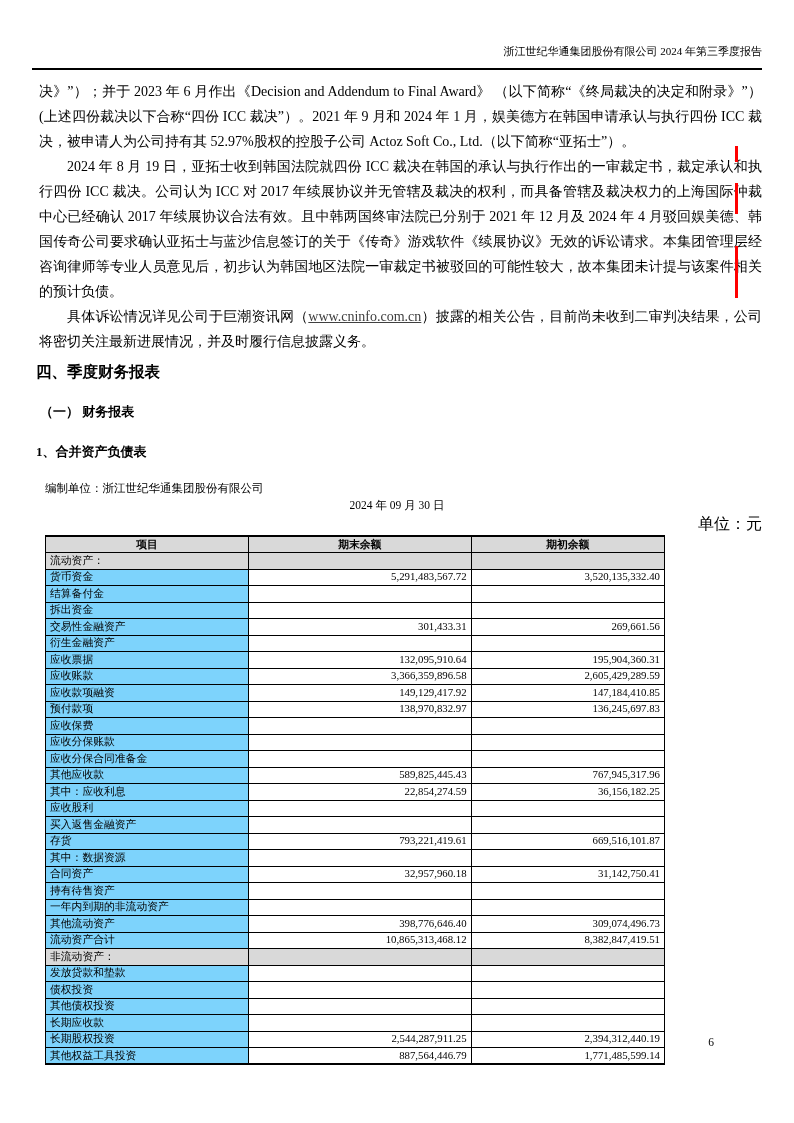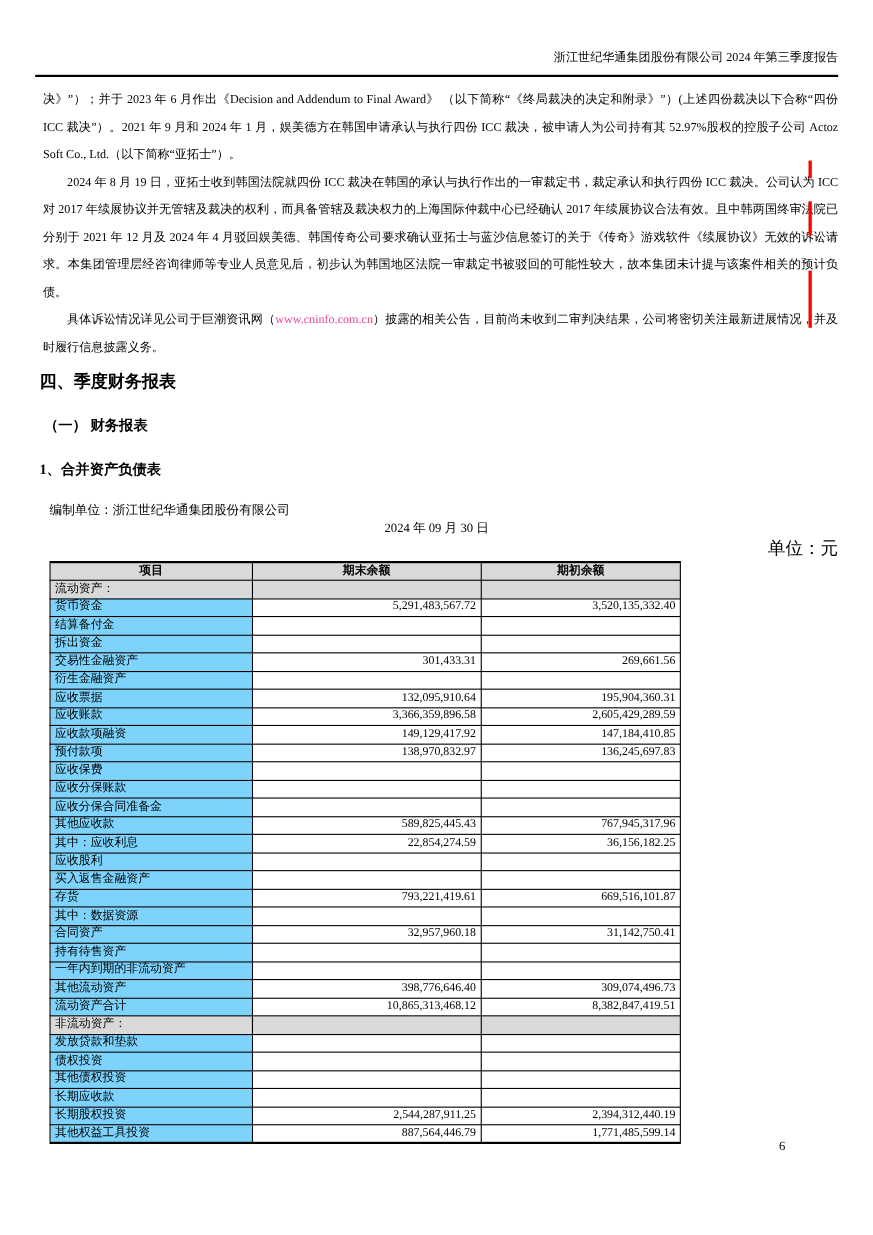--- a/index.html
+++ b/index.html
@@ -23,7 +23,7 @@
   
   .paras { margin-top:9px; margin-left:7px; }
   .paras p {
-    font-size:11px; line-height:25px;
+    font-size:14px; line-height:25px;
     text-align:justify;
   }
   .paras p.indent { text-indent:2em; }

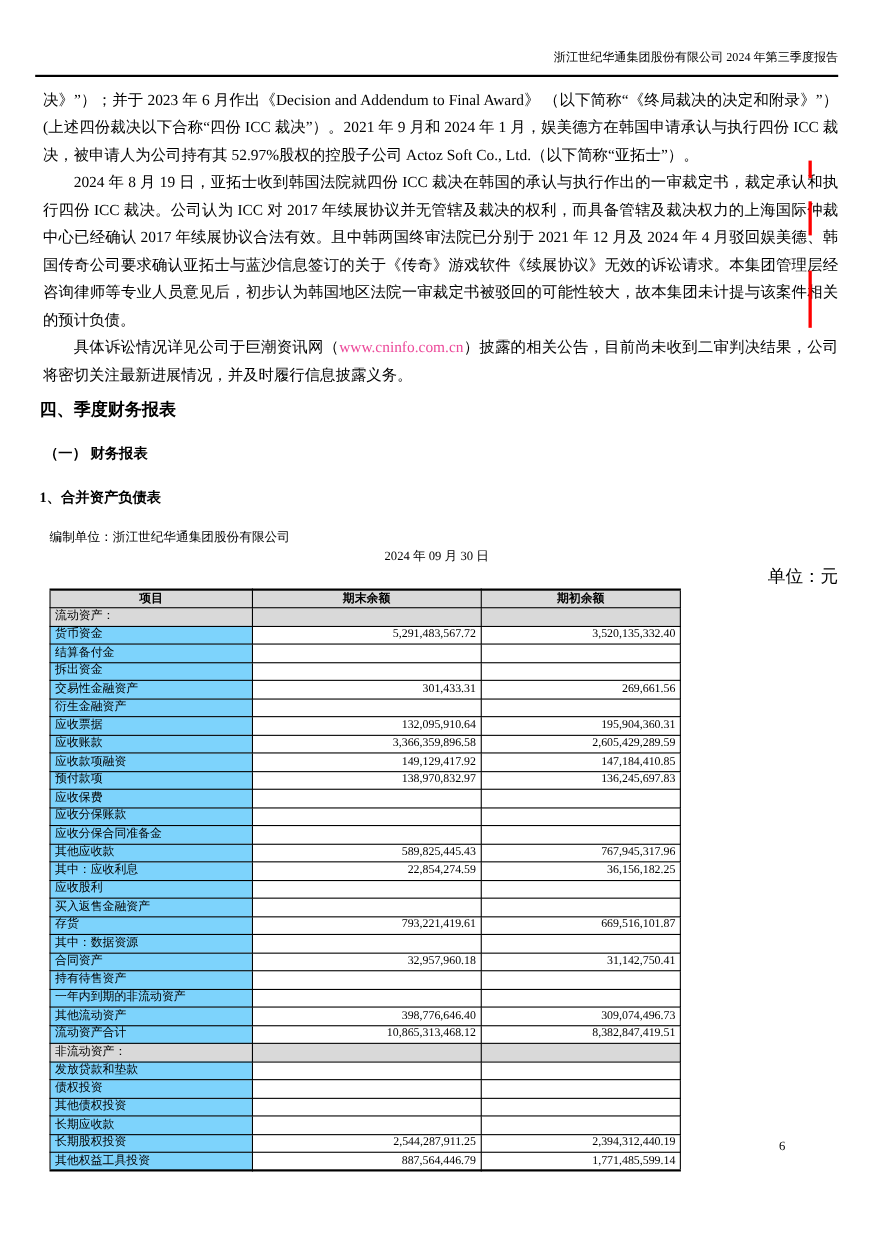--- a/index.html
+++ b/index.html
@@ -27,7 +27,7 @@
     text-align:justify;
   }
   .paras p.indent { text-indent:2em; }
-  a.doc-link { color:#ec4899; cursor:pointer; }
+  a.doc-link { color:#404040; text-decoration:underline; cursor:pointer; }
 
   
   .h1 { margin:8px 0 0 4px;  font-size:15.5px; font-weight:bold; }

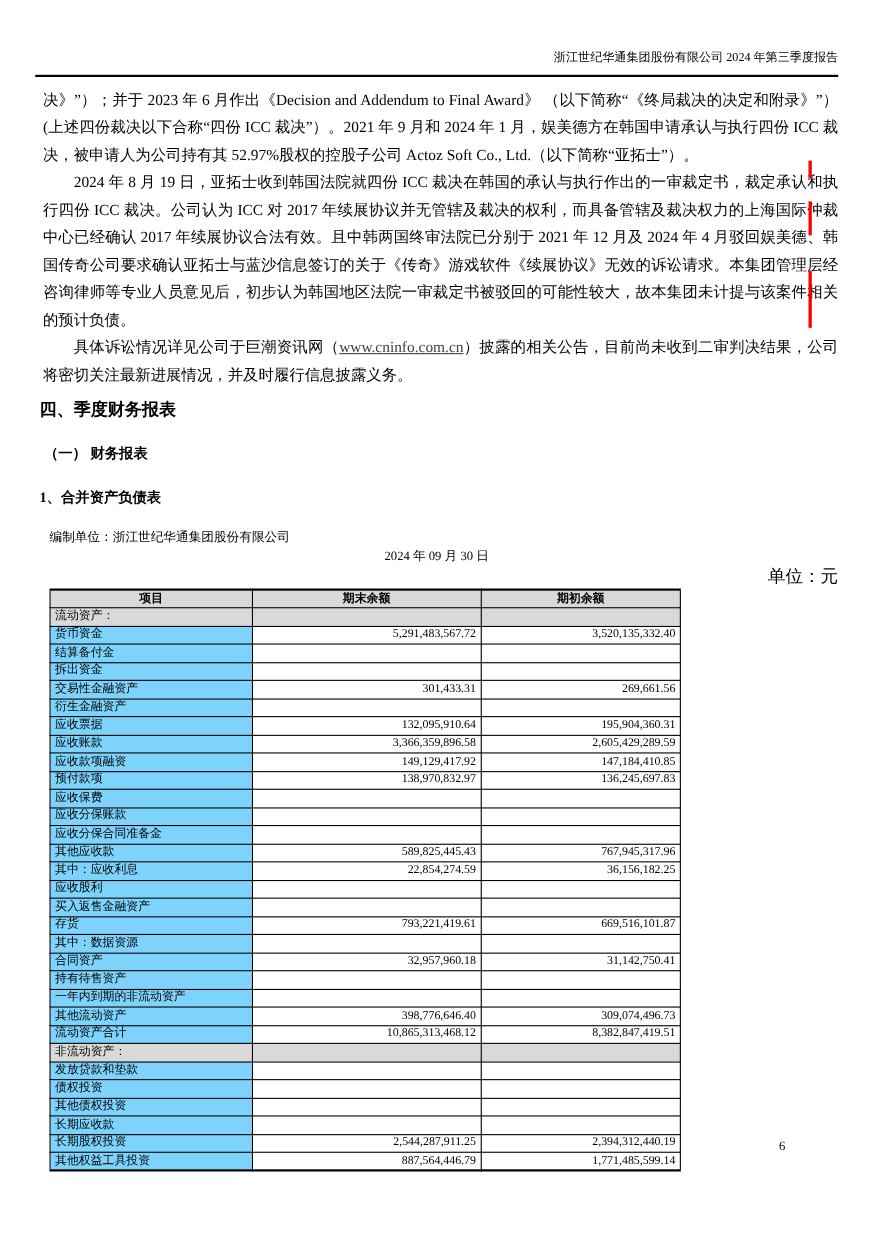--- a/index.html
+++ b/index.html
@@ -40,7 +40,7 @@
 
   
   table.sheet {
-    margin-left:13px; width:574px;
+    margin-left:13px; width:620px;
     border-collapse:collapse;
     font-size:10.8px;
     border-top:2px solid #000;

